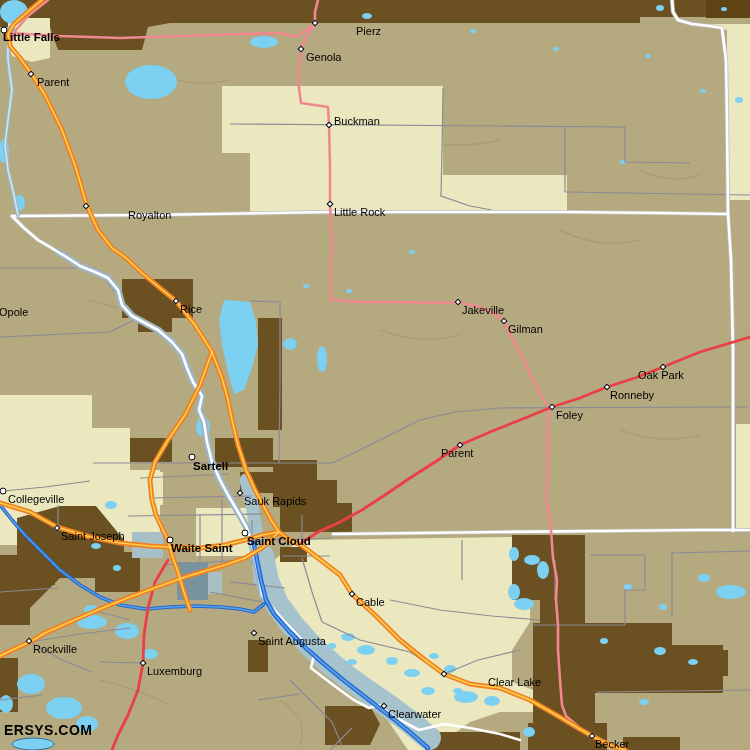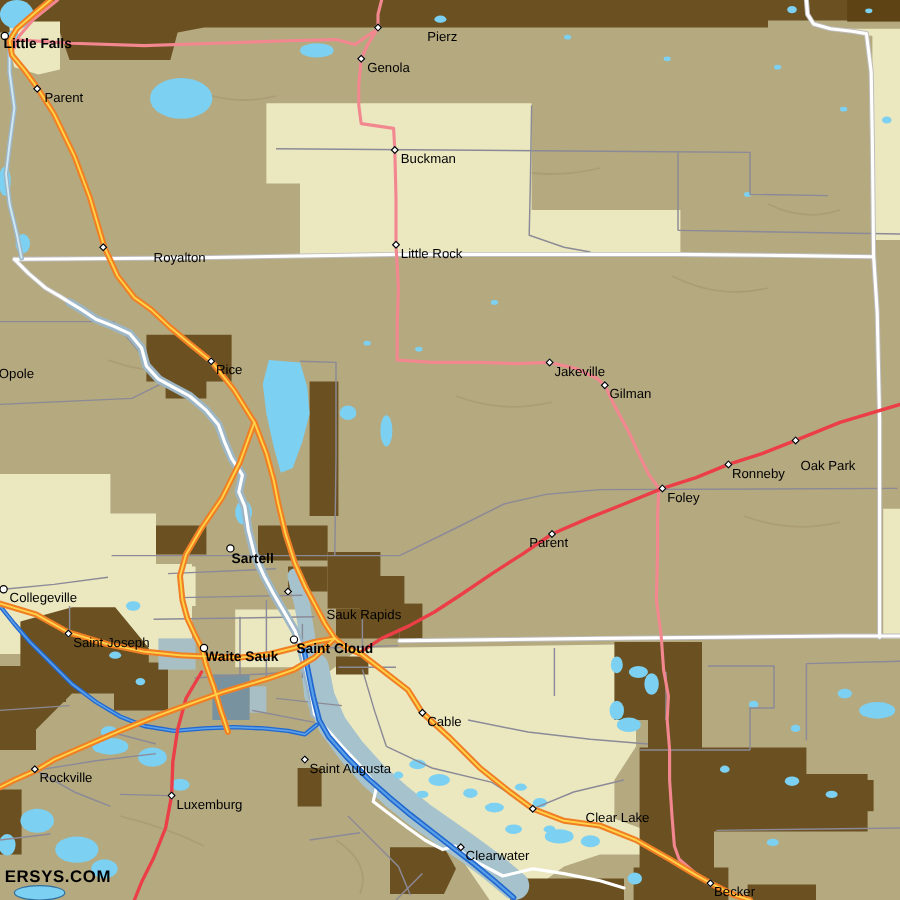--- a/index.html
+++ b/index.html
@@ -267,7 +267,7 @@
       <span class="m-diamond" style="left: 301px; top: 49px;"></span>
       <span class="city-label" style="left: 306px; top: 52px;">Genola</span>
       <span class="m-diamond" style="left: 329px; top: 125px;"></span>
-      <span class="city-label" style="left: 334px; top: 128px;">Buckman</span>
+      <span class="city-label" style="left: 334px; top: 116px;">Buckman</span>
       <span class="m-diamond" style="left: 86px; top: 206px;"></span>
       <span class="city-label" style="left: 88px; top: 210px; padding-left: 40px;">Royalton</span>
       <span class="m-diamond" style="left: 330px; top: 204px;"></span>

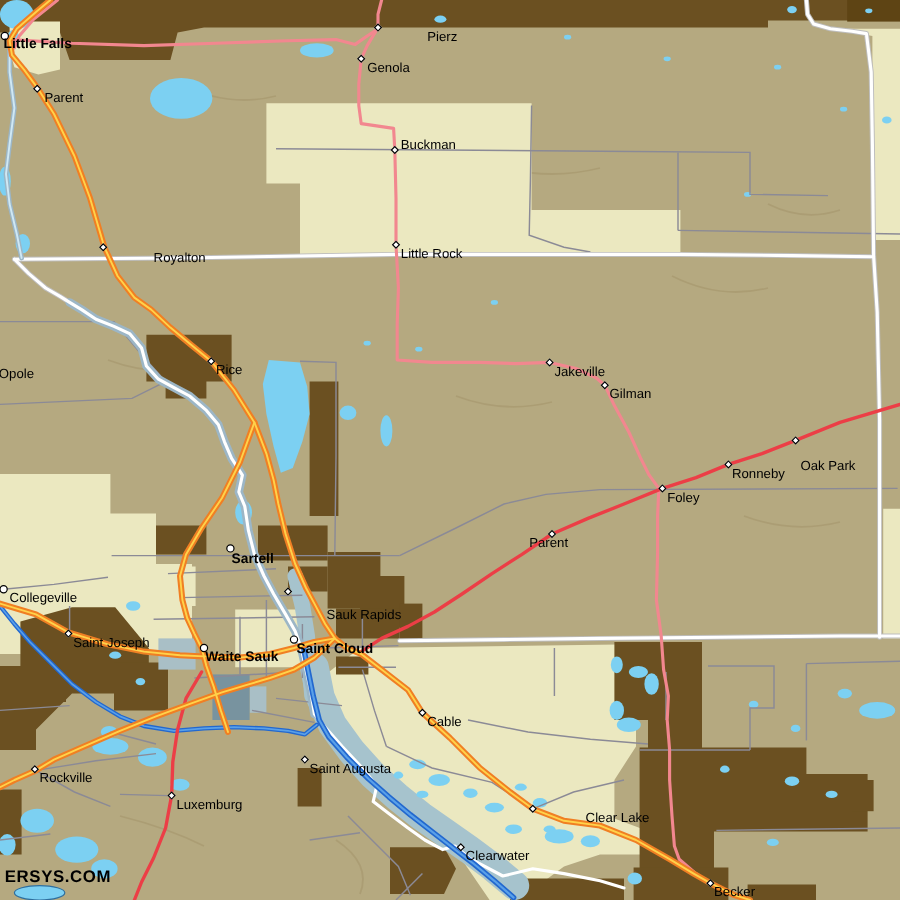--- a/index.html
+++ b/index.html
@@ -280,7 +280,7 @@
       <span class="m-diamond" style="left: 504px; top: 321px;"></span>
       <span class="city-label" style="left: 508px; top: 324px;">Gilman</span>
       <span class="m-diamond" style="left: 663px; top: 367px;"></span>
-      <span class="city-label" style="left: 667px; top: 370px; margin-top: 14px;">Oak Park</span>
+      <span class="city-label" style="left: 638px; top: 370px;">Oak Park</span>
       <span class="m-diamond" style="left: 607px; top: 387px;"></span>
       <span class="city-label" style="left: 610px; top: 390px;">Ronneby</span>
       <span class="m-diamond" style="left: 552px; top: 407px;"></span>

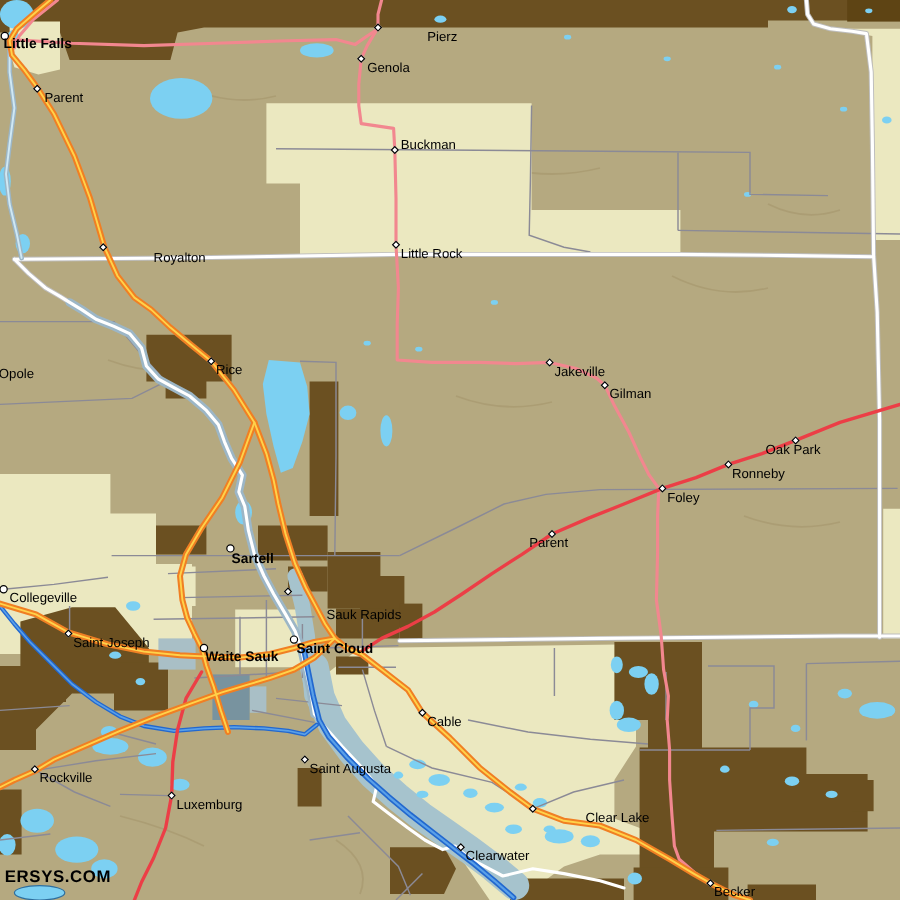--- a/index.html
+++ b/index.html
@@ -292,7 +292,7 @@
       <span class="m-circle" style="left: 3px; top: 491px;"></span>
       <span class="city-label" style="left: 8px; top: 494px;">Collegeville</span>
       <span class="m-diamond" style="left: 240px; top: 493px;"></span>
-      <span class="city-label" style="left: 244px; top: 508px; margin-left: 28px;">Sauk Rapids</span>
+      <span class="city-label" style="left: 244px; top: 496px;">Sauk Rapids</span>
       <span class="m-diamond" style="left: 57px; top: 528px;"></span>
       <span class="city-label" style="left: 61px; top: 531px;">Saint Joseph</span>
       <span class="m-circle" style="left: 170px; top: 540px;"></span>

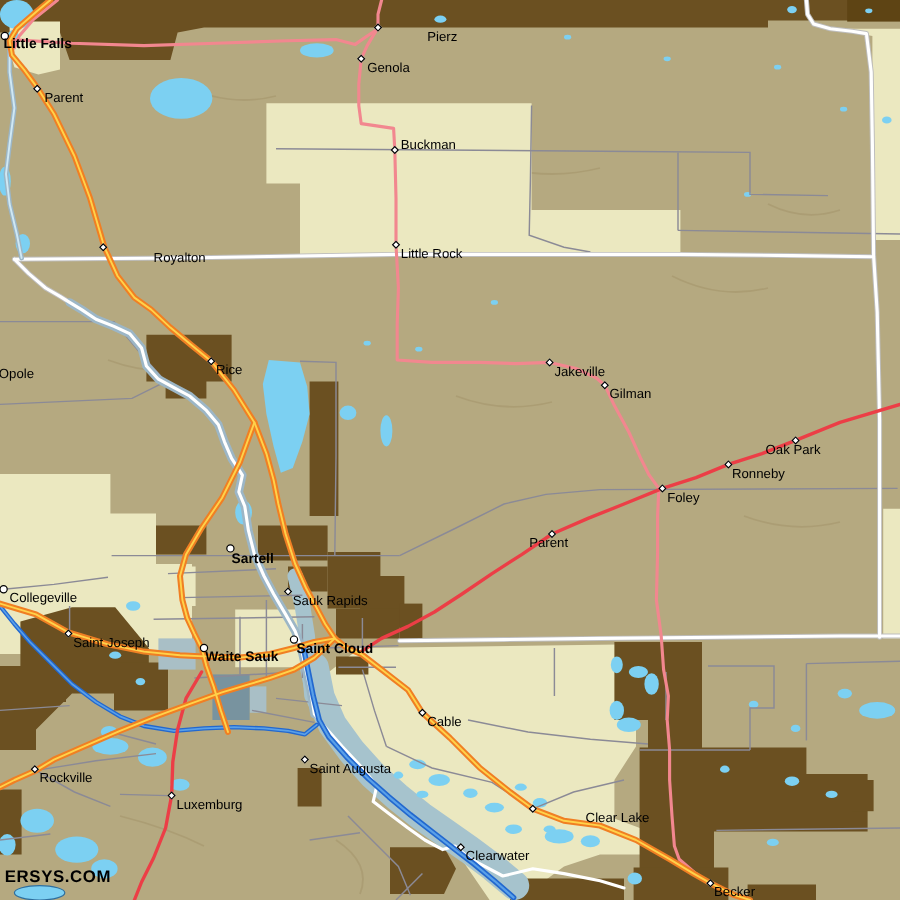--- a/index.html
+++ b/index.html
@@ -296,7 +296,7 @@
       <span class="m-diamond" style="left: 57px; top: 528px;"></span>
       <span class="city-label" style="left: 61px; top: 531px;">Saint Joseph</span>
       <span class="m-circle" style="left: 170px; top: 540px;"></span>
-      <span class="city-label bold" style="left: 171px; top: 543px;">Waite Sauk</span>
+      <span class="city-label bold" style="left: 171px; top: 543px;">Waite Saint</span>
       <span class="m-circle" style="left: 245px; top: 533px;"></span>
       <span class="city-label bold" style="left: 247px; top: 536px;">Saint Cloud</span>
       <span class="m-diamond" style="left: 352px; top: 594px;"></span>

